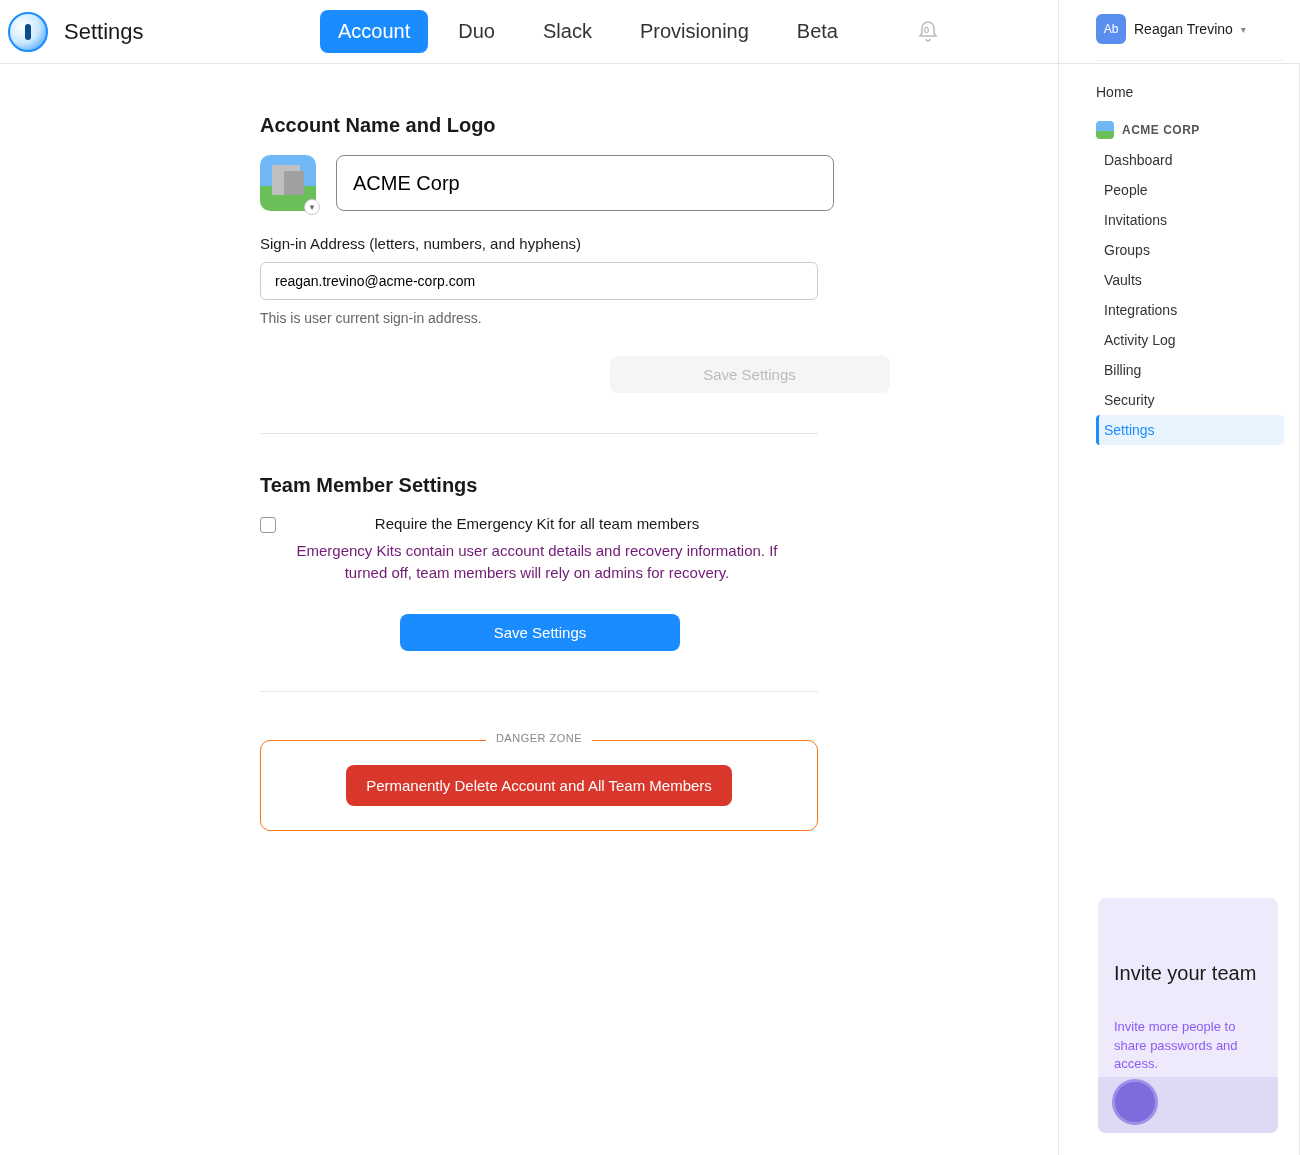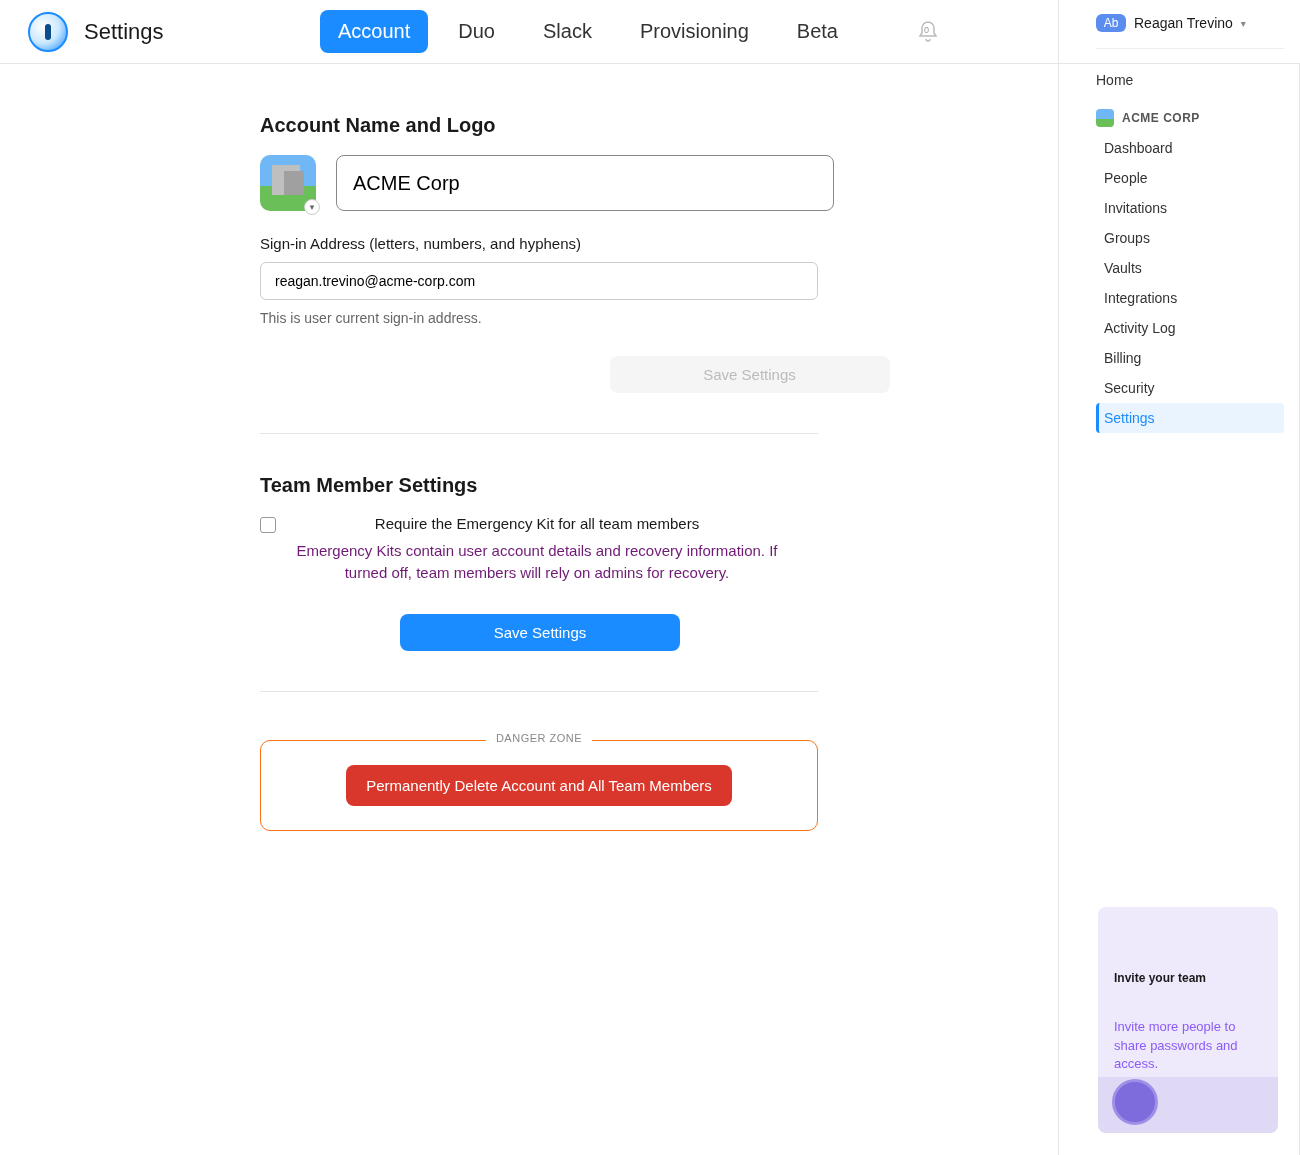--- a/index.html
+++ b/index.html
@@ -16,7 +16,7 @@
       border-bottom: 1px solid #e5e5e5;
       display: flex;
       align-items: center;
-      padding: 0 28px;
+      padding: 0 8px;
       position: relative;
     }
     .logo-circle {

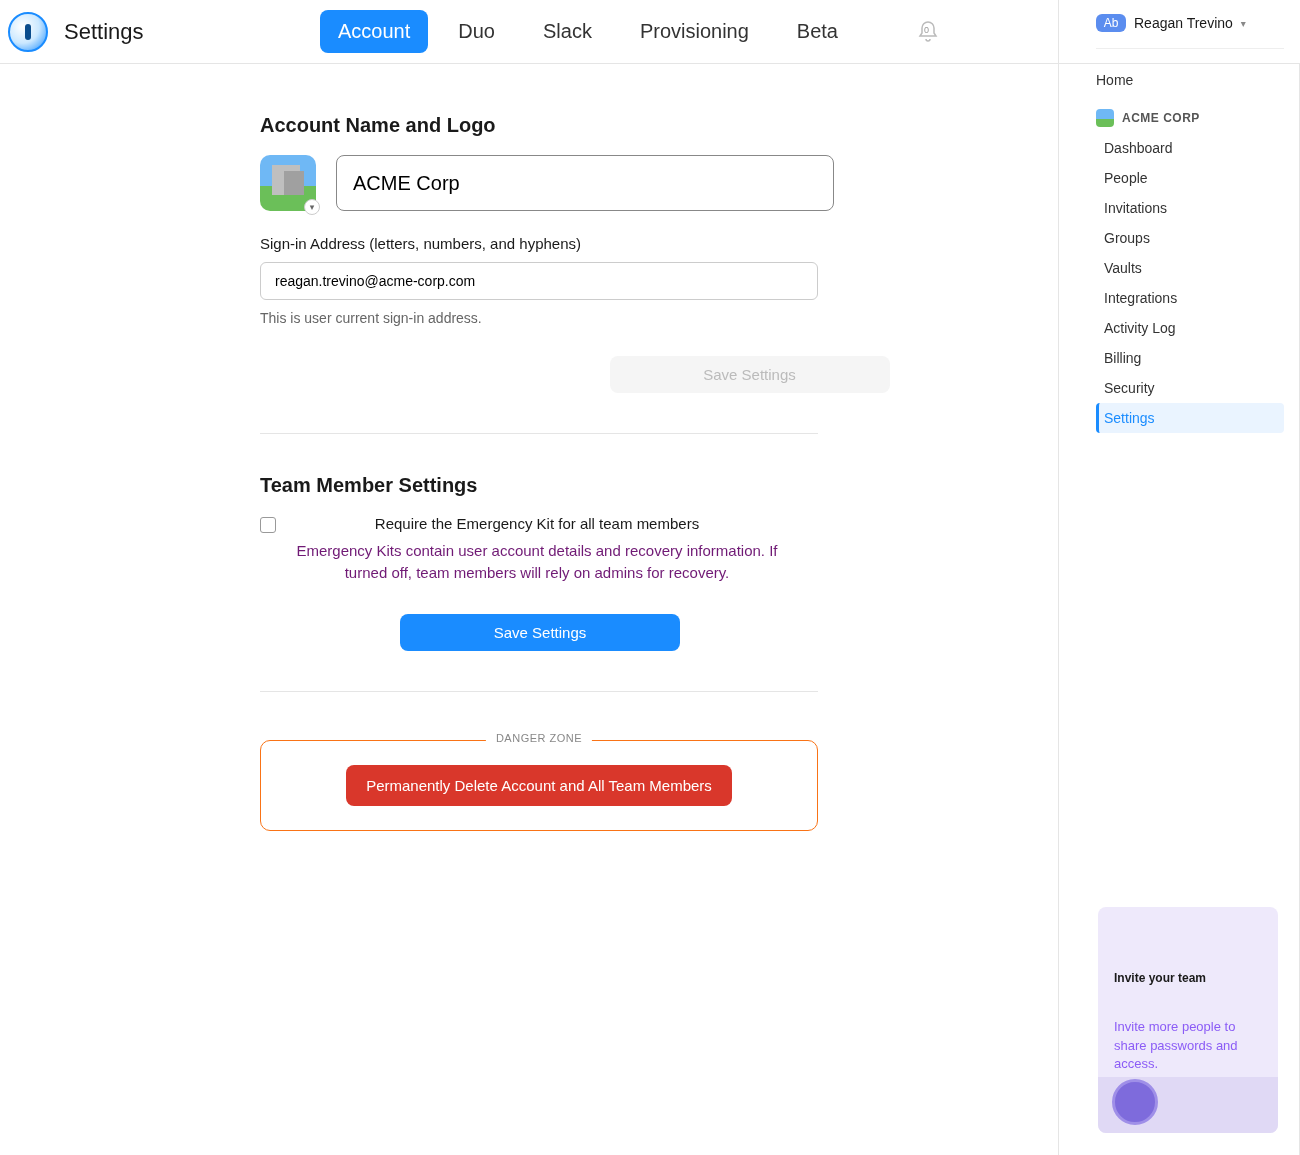--- a/index.html
+++ b/index.html
@@ -257,7 +257,7 @@
     }
     .avatar {
       width: 30px;
-      height: 18px;
+      height: 30px;
       border-radius: 6px;
       background: #5b8def;
       color: #fff;

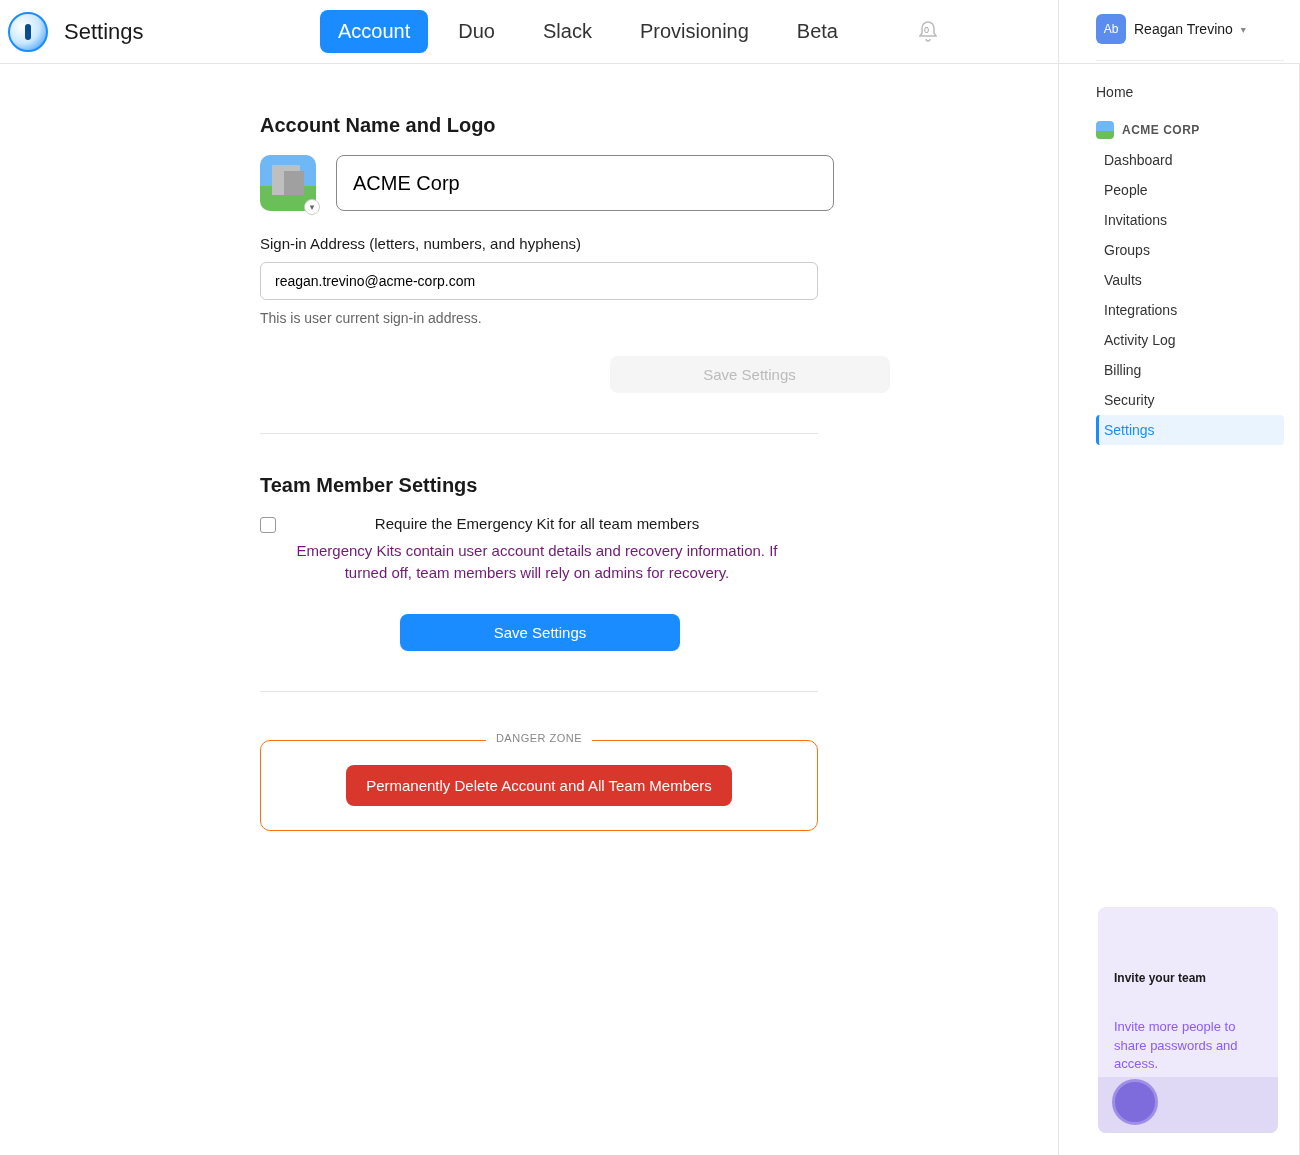--- a/index.html
+++ b/index.html
@@ -321,8 +321,8 @@
       overflow: hidden;
     }
     .invite-title {
-      font-size: 12px;
-      font-weight: 700;
+      font-size: 20px;
+      font-weight: 400;
       margin-bottom: 6px;
       margin-top: 48px;
     }

